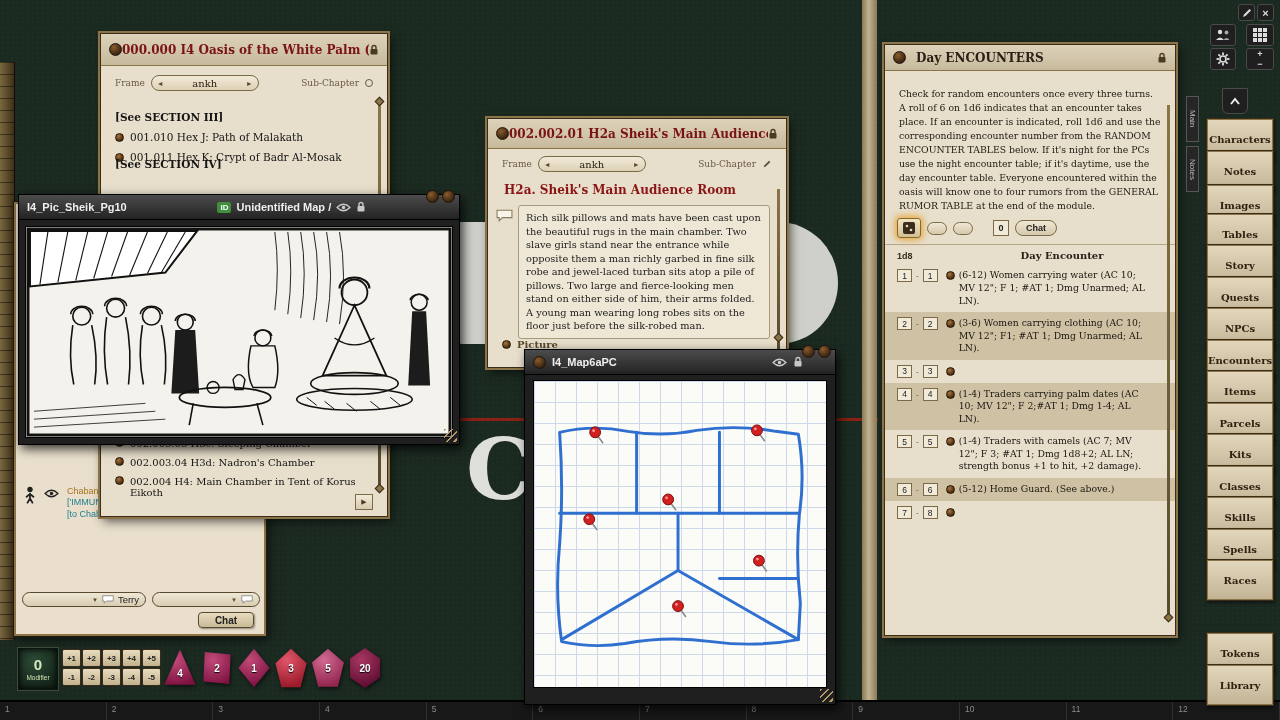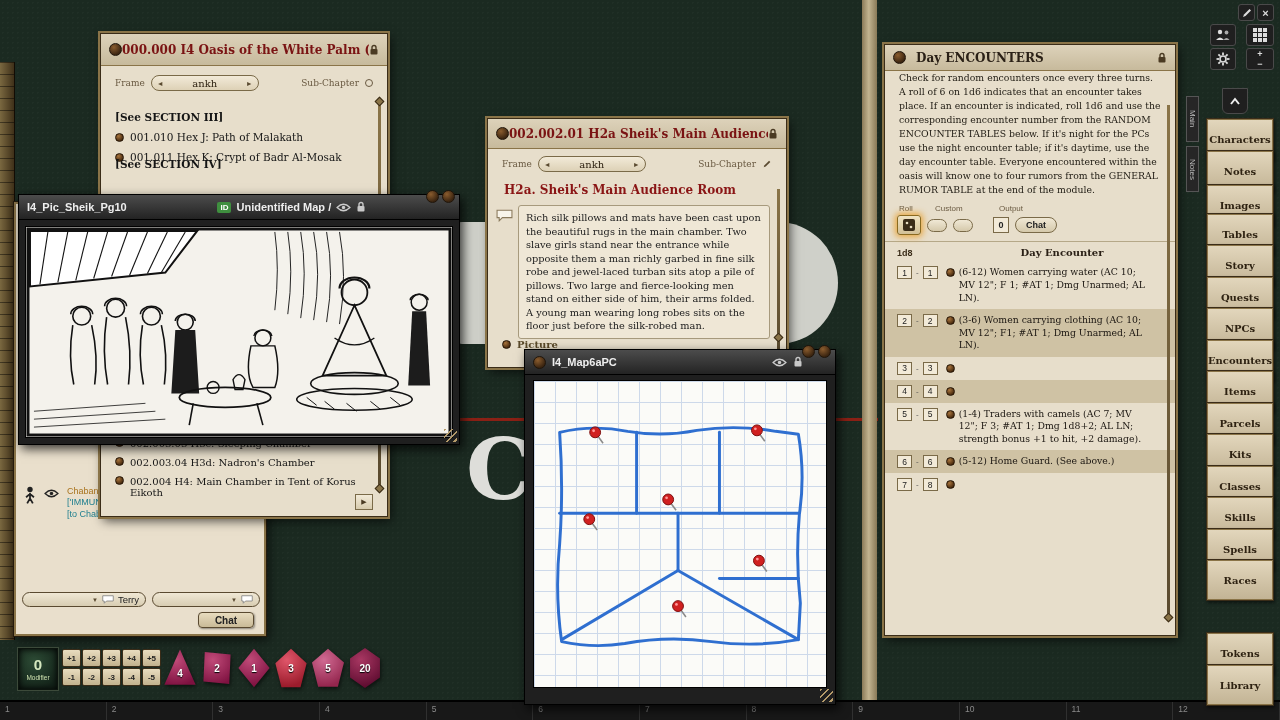--- a/index.html
+++ b/index.html
@@ -91,7 +91,7 @@
   #daywin{left:884px;top:44px;width:292px;height:592px;overflow:hidden}
   #daywin .ptbar{height:26px}
   #daywin .ptitle{text-align:left;margin-left:10px;color:#2a2016}
-  .intro{padding:0 14px 4px;font:9.3px "DejaVu Serif",serif;line-height:1.5;color:#1e1a12}
+  .intro{padding:16px 14px 4px;font:9.3px "DejaVu Serif",serif;line-height:1.5;color:#1e1a12}
   .ctrllabels{display:flex;gap:0;padding:4px 14px 0;font:8px "Liberation Sans",sans-serif;color:#6a5a42}
   .ctrlrow{display:flex;align-items:center;gap:6px;padding:2px 12px 6px;border-bottom:1px solid #b5a888}
   .rollbtn{width:24px;height:20px;border:1px solid #8a6a20;border-radius:3px;background:linear-gradient(#f0e4c4,#d2c096);display:flex;align-items:center;justify-content:center;box-shadow:0 0 6px 2px rgba(232,150,20,.75)}

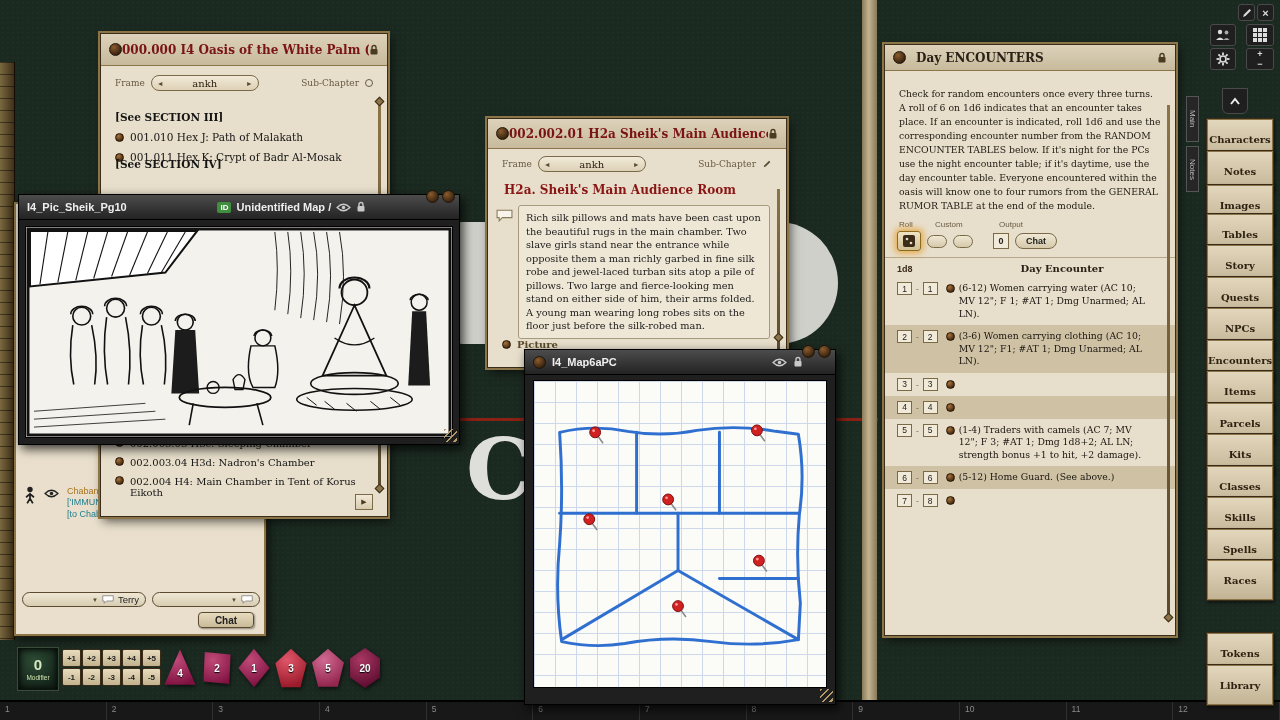--- a/index.html
+++ b/index.html
@@ -459,11 +459,6 @@
       </svg>
   </div>
   <div class="intro">Check for random encounters once every three turns. A roll of 6 on 1d6 indicates that an encounter takes place. If an encounter is indicated, roll 1d6 and use the corresponding encounter number from the RANDOM ENCOUNTER TABLES below. If it's night for the PCs use the night encounter table; if it's daytime, use the day encounter table. Everyone encountered within the oasis will know one to four rumors from the GENERAL RUMOR TABLE at the end of the module.</div>
-  <div class="ctrllabels">
-    <span style="width:36px">Roll</span>
-    <span style="width:64px">Custom</span>
-    <span>Output</span>
-  </div>
   <div class="ctrlrow">
     <span class="rollbtn">
       <svg width="14" height="14" viewBox="0 0 14 14">

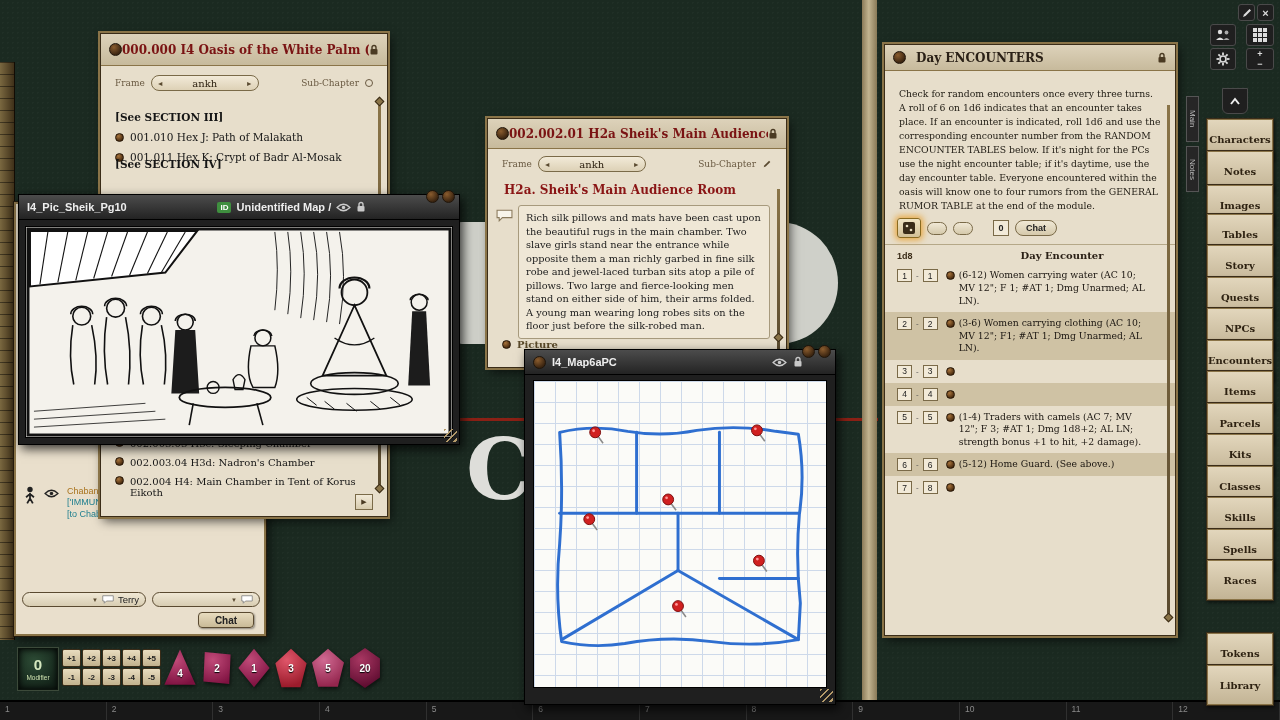--- a/index.html
+++ b/index.html
@@ -502,6 +502,7 @@
     <span class="rsep">-</span>
     <span class="spin">4</span>
     <span class="dot"></span>
+    <span class="etext">(1-4) Traders carrying palm dates (AC 10; MV 12"; F 2;#AT 1; Dmg 1-4; AL LN).</span>
   </div>
   <div class="erow">
     <span class="spin">5</span>

